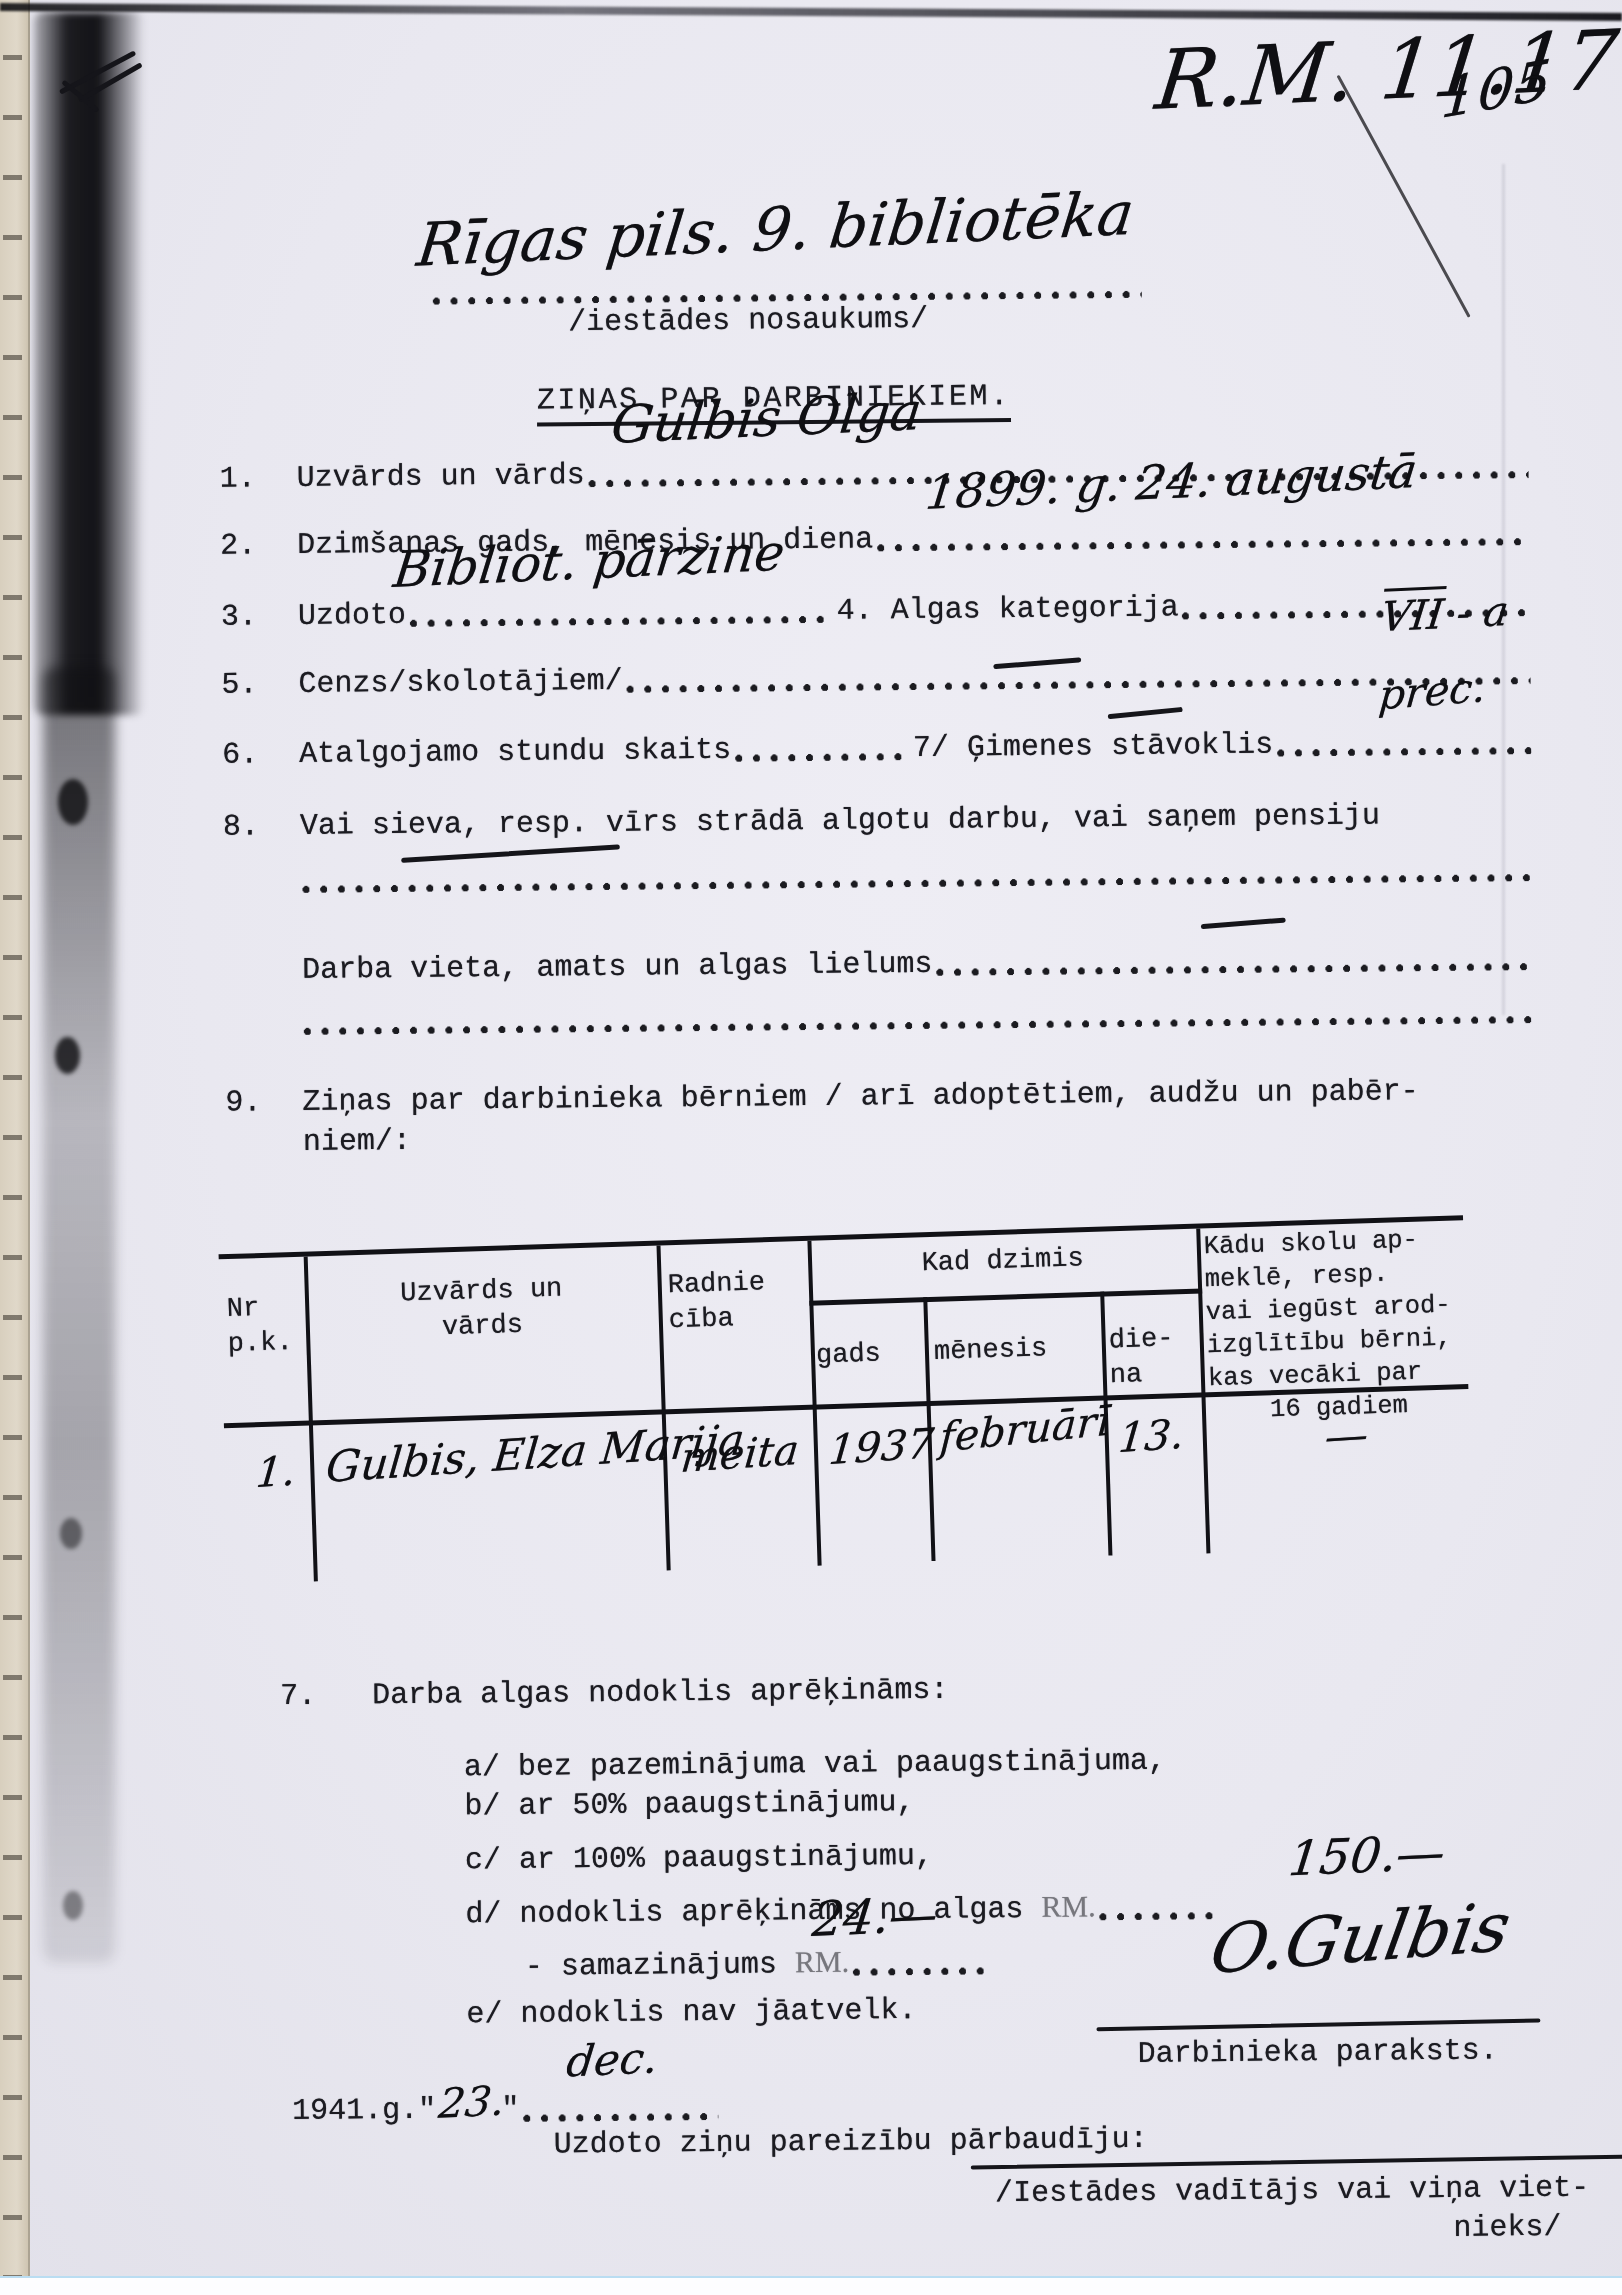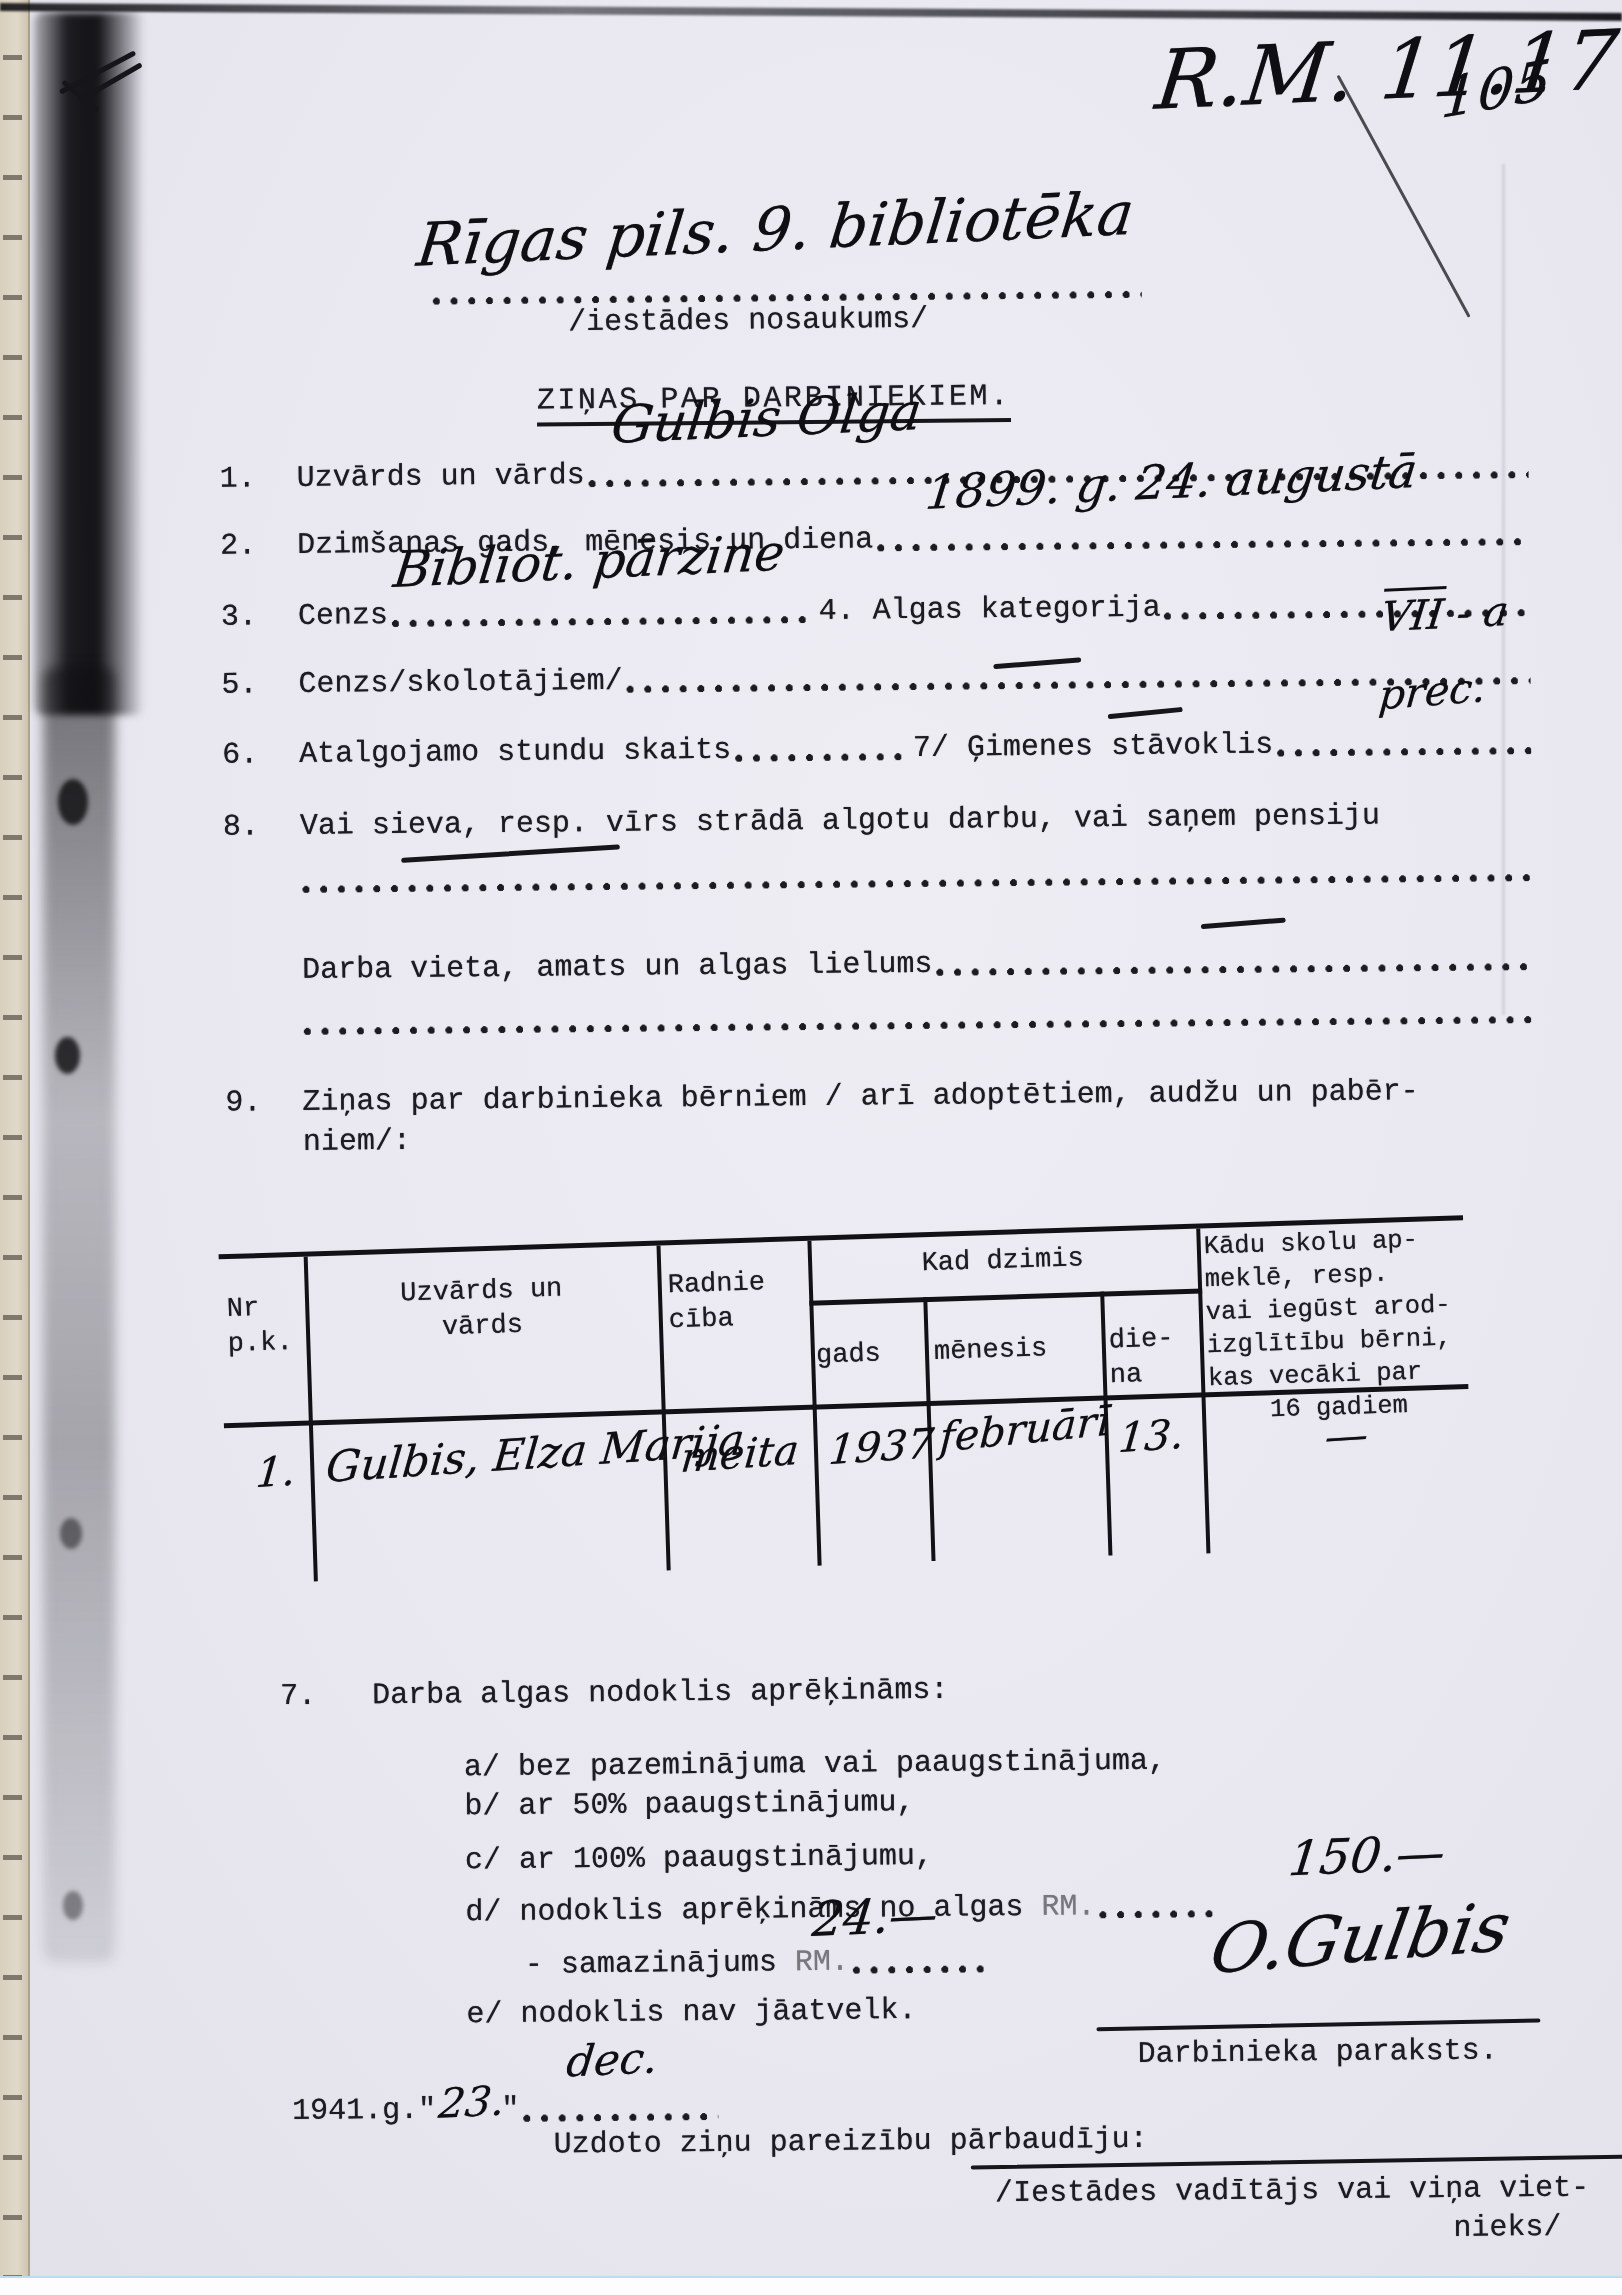--- a/index.html
+++ b/index.html
@@ -106,7 +106,7 @@
 
     <div class="tline t" style="left:226px;top:594px;width:1309px;">
       <span class="num">3.</span>
-      <span>Cenzs</span>
+      <span>Uzdoto</span>
       <span class="dots fixed" style="width:419px;"></span>
       <span style="margin-left:9.2px;">4. Algas kategorija</span>
       <span class="dots"></span>

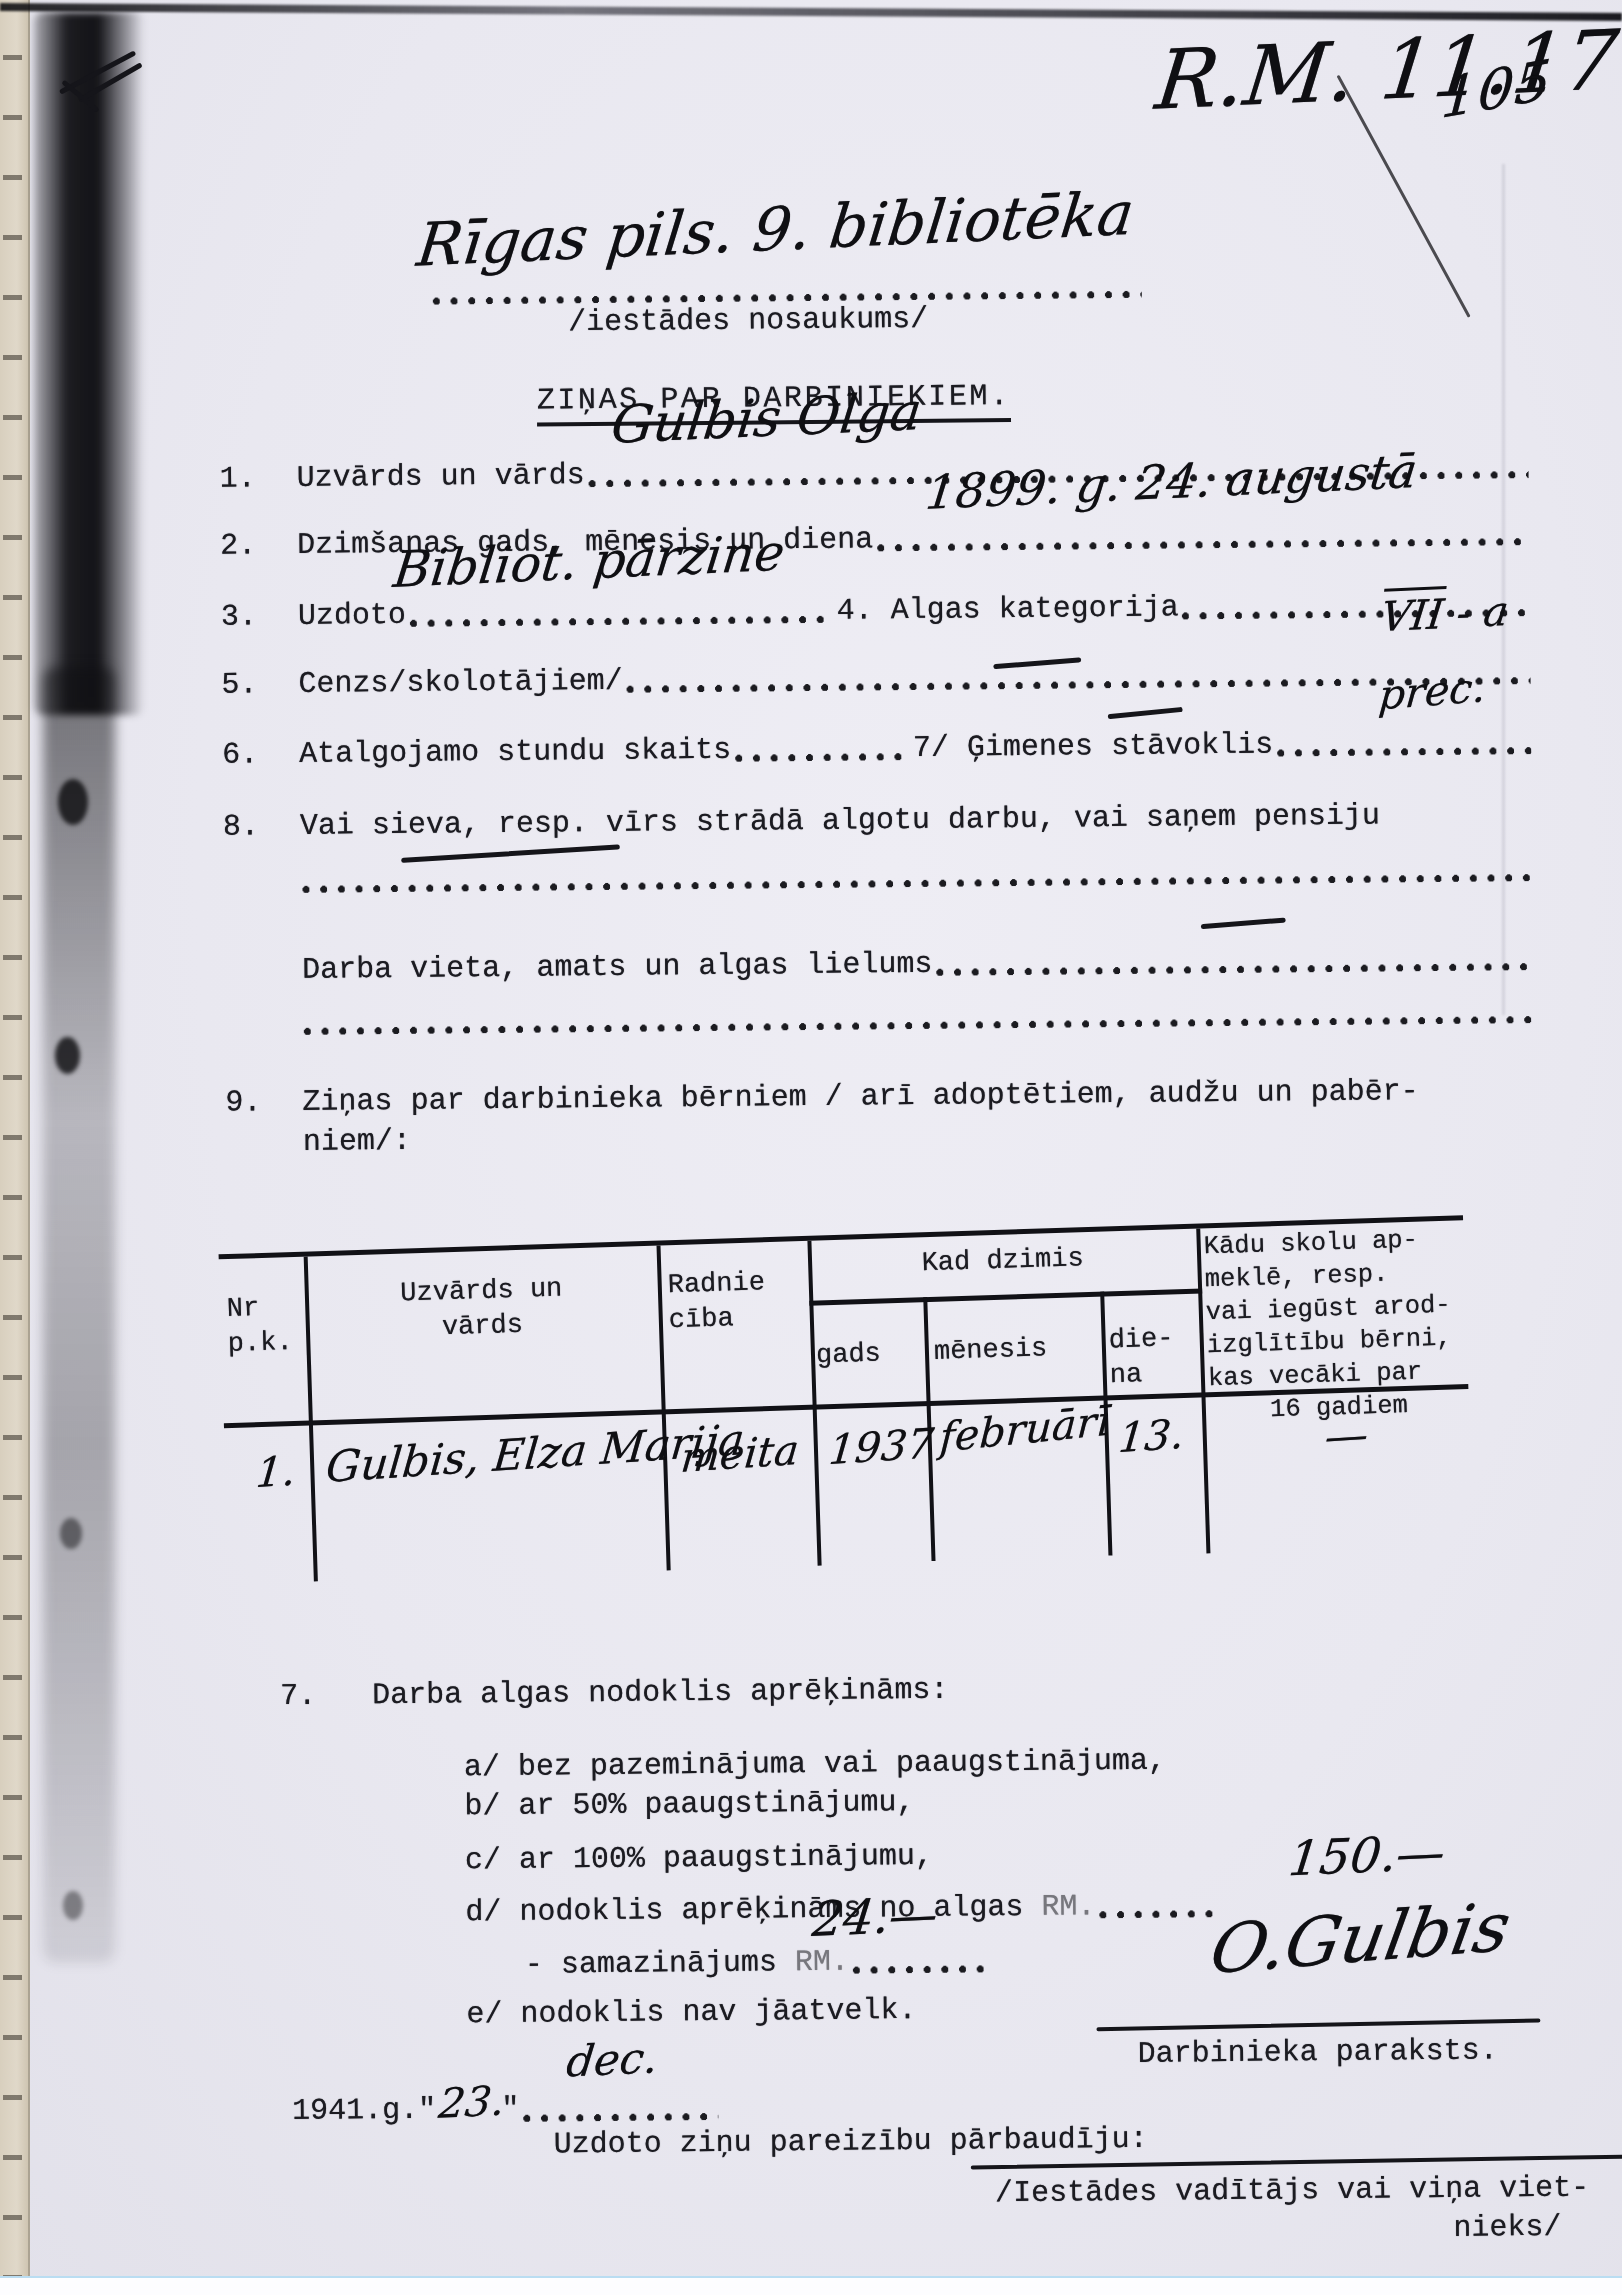--- a/index.html
+++ b/index.html
@@ -43,7 +43,7 @@
       text-shadow:0 0 0.7px rgba(0,0,0,.6);}
   .overline{border-top:3.3px solid #0f0f13;padding-top:1.3px;}
   .doc{position:absolute;inset:0;transform:rotate(-.55deg);transform-origin:50% 50%;}
-  .faded{opacity:.55;}
+  .faded{opacity:.55;font-family:Liberation Serif, serif;}
   
   #tbl{position:absolute;left:221px;top:1235px;width:1245px;height:330px;transform:rotate(-1.25deg);font-size:27px;}
   #tbl .hline{position:absolute;background:#111116;height:4.6px;}

